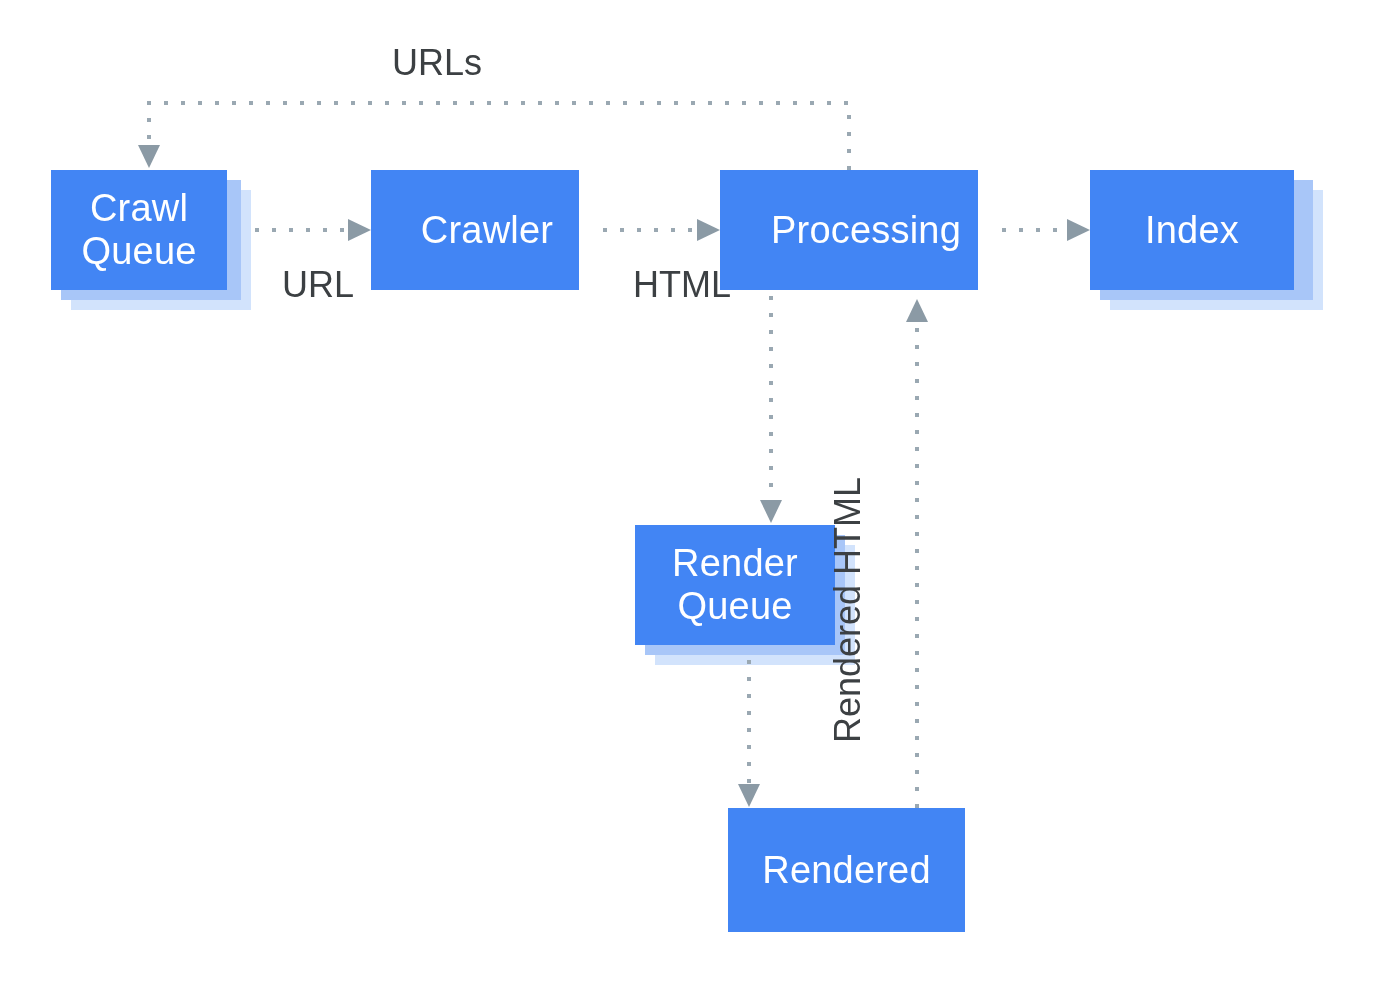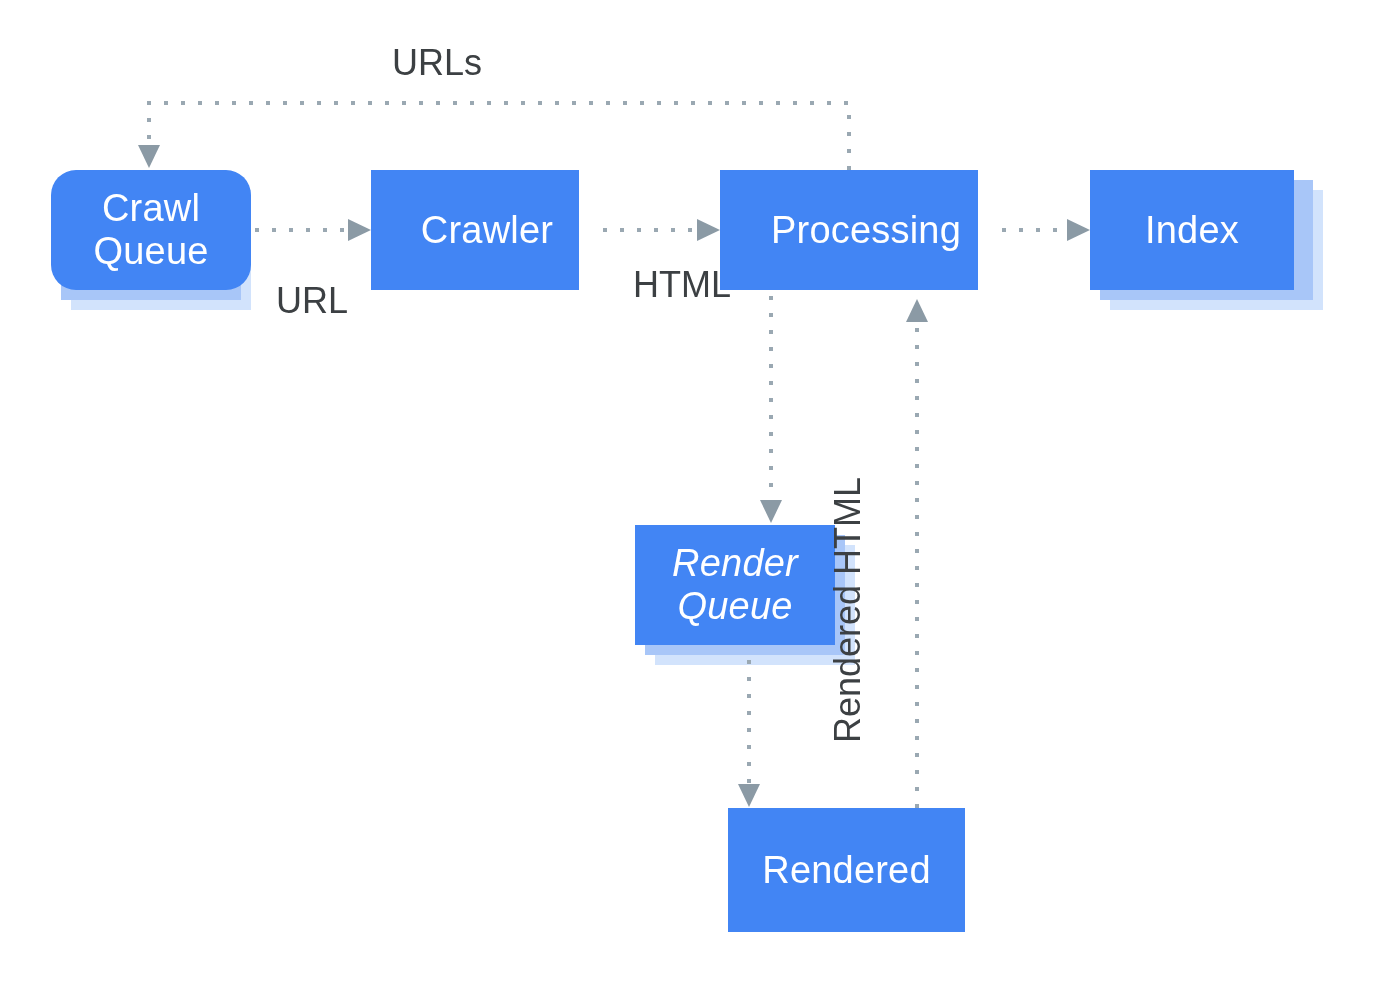--- a/index.html
+++ b/index.html
@@ -130,7 +130,7 @@
   <div class="stack-layer back" style="left:655px; top:545px; width:200px; height:120px;"></div>
   <div class="stack-layer mid" style="left:645px; top:535px; width:200px; height:120px;"></div>
 
-  <div class="node" style="left:51px; top:170px; width:200px; height:120px;border-radius:25px;">
+  <div class="node" style="left:51px; top:170px; width:176px; height:120px;">
     <span class="node-label">Crawl
 Queue</span>
   </div>

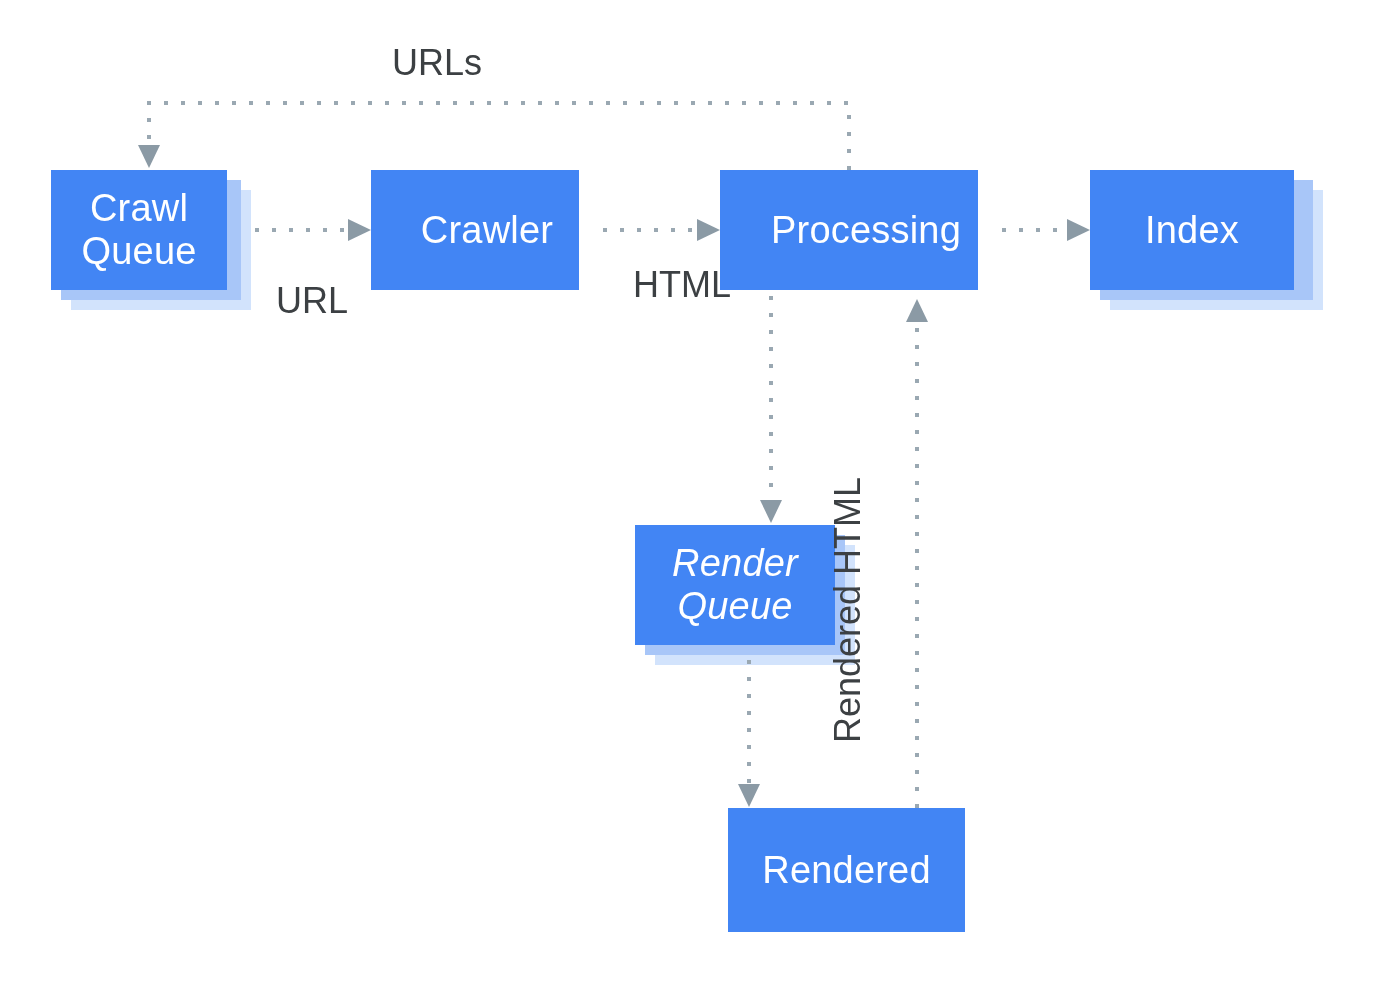--- a/index.html
+++ b/index.html
@@ -158,7 +158,7 @@
 
   <div class="edge-label" style="left:392px; top:45px;">URLs</div>
 
-  <div class="edge-label" style="left:276px; top:267px;margin-top:16px;">URL</div>
+  <div class="edge-label" style="left:282px; top:267px;">URL</div>
 
   <div class="edge-label" style="left:633px; top:267px;">HTML</div>
 

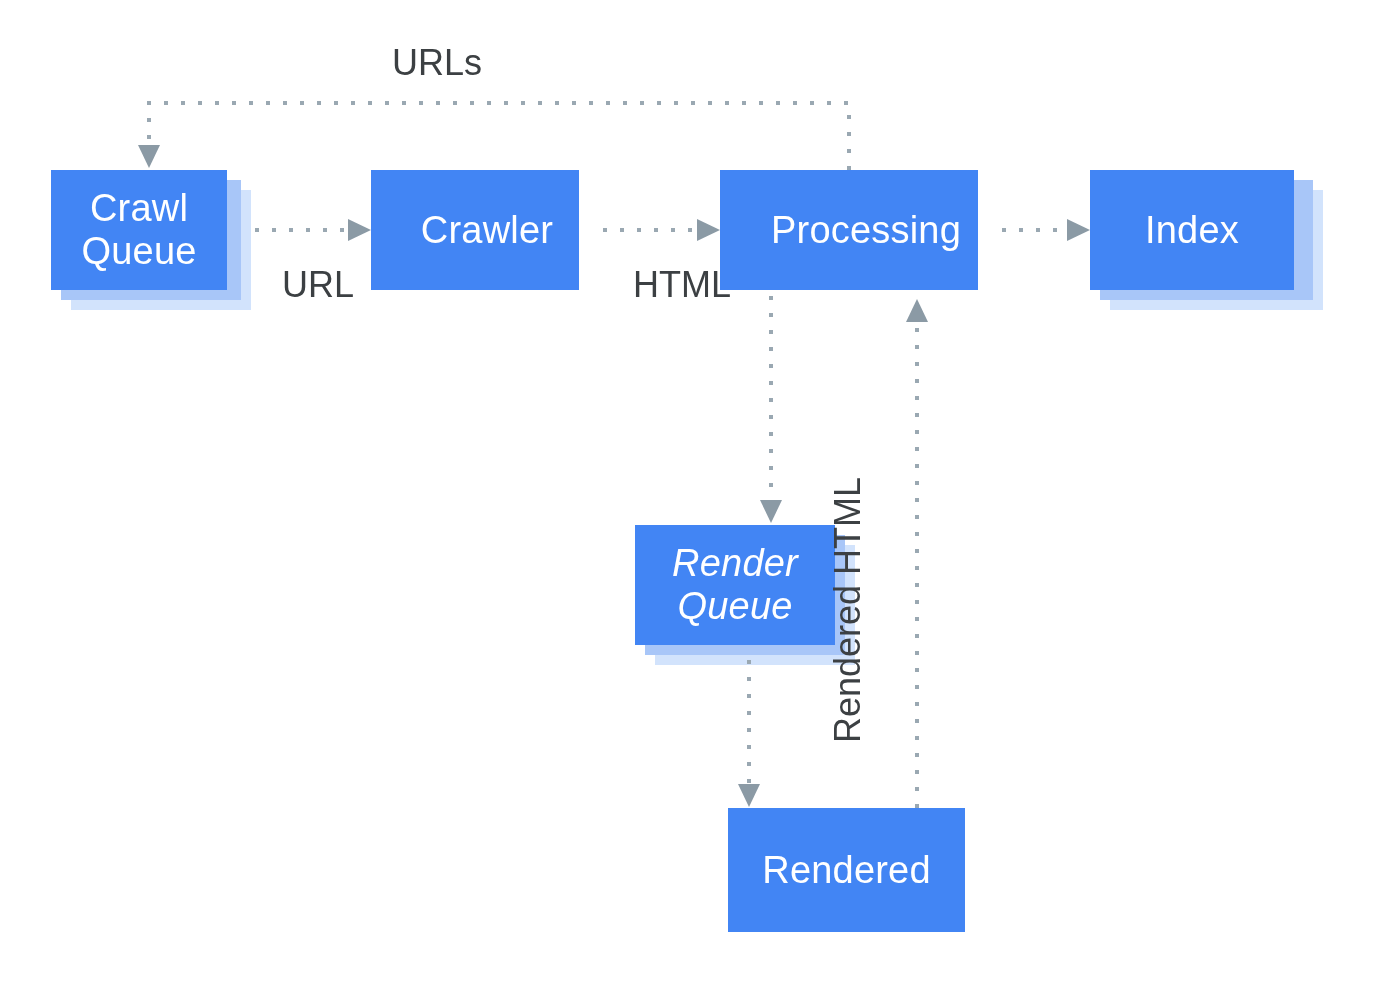--- a/index.html
+++ b/index.html
@@ -147,7 +147,7 @@
     <span class="node-label">Index</span>
   </div>
 
-  <div class="node" style="left:635px; top:525px; width:200px; height:120px;font-style:italic;">
+  <div class="node" style="left:635px; top:525px; width:200px; height:120px;">
     <span class="node-label">Render
 Queue</span>
   </div>

